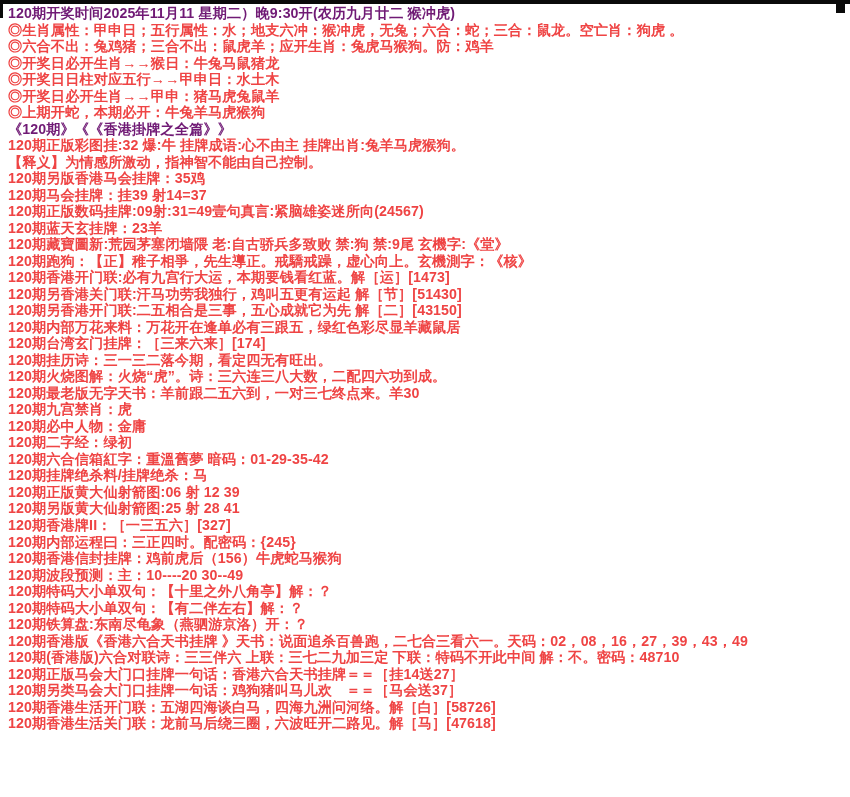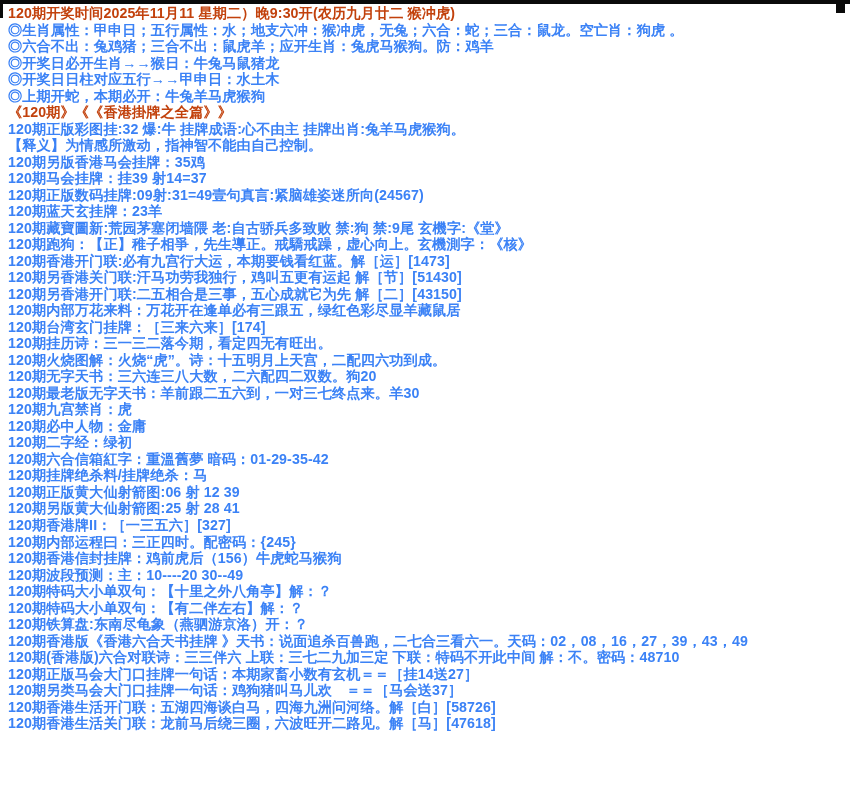--- a/index.html
+++ b/index.html
@@ -51,7 +51,7 @@
     color: #3b82f6;
     letter-spacing: 0.1px;
   }
-  .ln.red { color: #c2410c; }
+  .ln.red { color: #701a75; }
 </style>
 </head>
 <body>

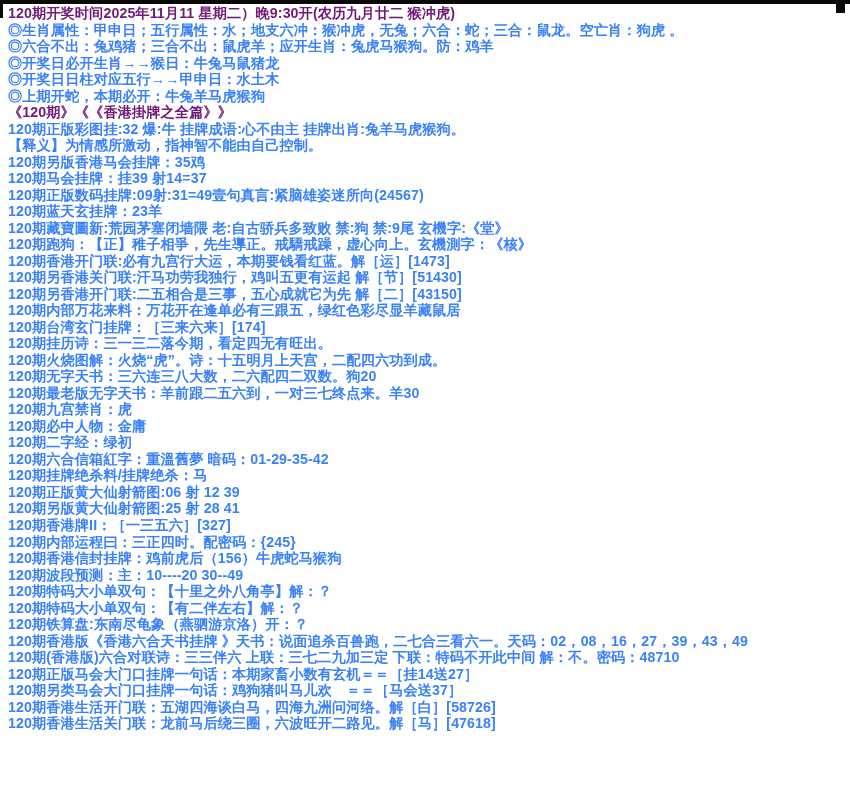--- a/index.html
+++ b/index.html
@@ -48,7 +48,7 @@
     line-height: 16.52px;
     height: 16.52px;
     white-space: nowrap;
-    color: #3b82f6;
+    color: #ef4444;
     letter-spacing: 0.1px;
   }
   .ln.red { color: #701a75; }

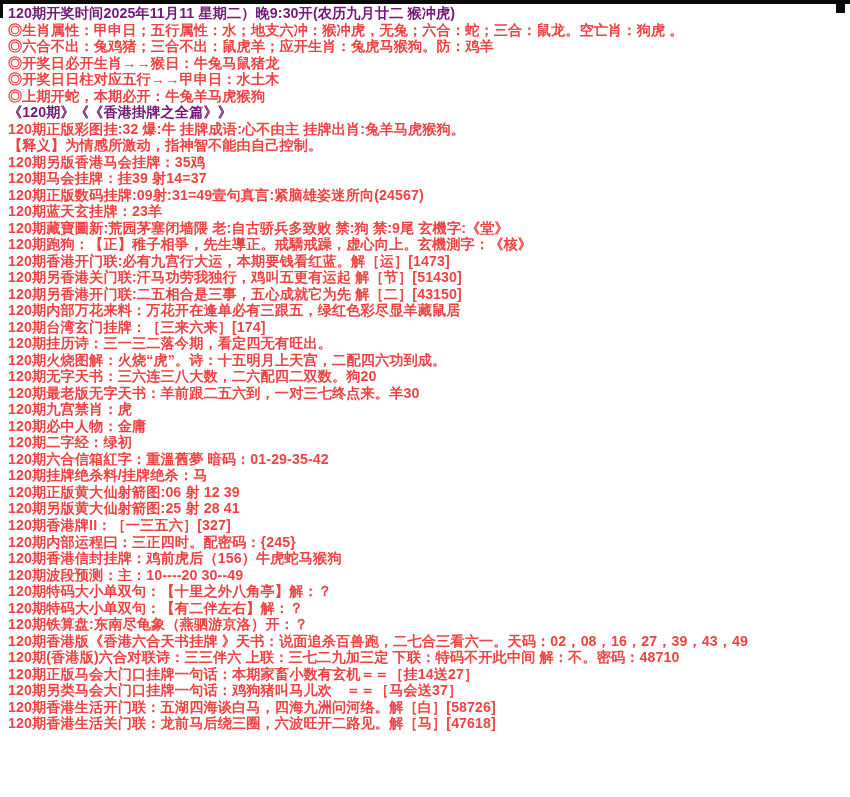--- a/index.html
+++ b/index.html
@@ -67,6 +67,7 @@
     <div class="ln">◎六合不出：兔鸡猪；三合不出：鼠虎羊；应开生肖：兔虎马猴狗。防：鸡羊</div>
     <div class="ln">◎开奖日必开生肖→→猴日：牛兔马鼠猪龙</div>
     <div class="ln">◎开奖日日柱对应五行→→甲申日：水土木</div>
+    <div class="ln">◎开奖日必开生肖→→甲申：猪马虎兔鼠羊</div>
     <div class="ln">◎上期开蛇，本期必开：牛兔羊马虎猴狗</div>
     <div class="ln red">《120期》《《香港掛牌之全篇》》</div>
     <div class="ln">120期正版彩图挂:32 爆:牛 挂牌成语:心不由主 挂牌出肖:兔羊马虎猴狗。</div>

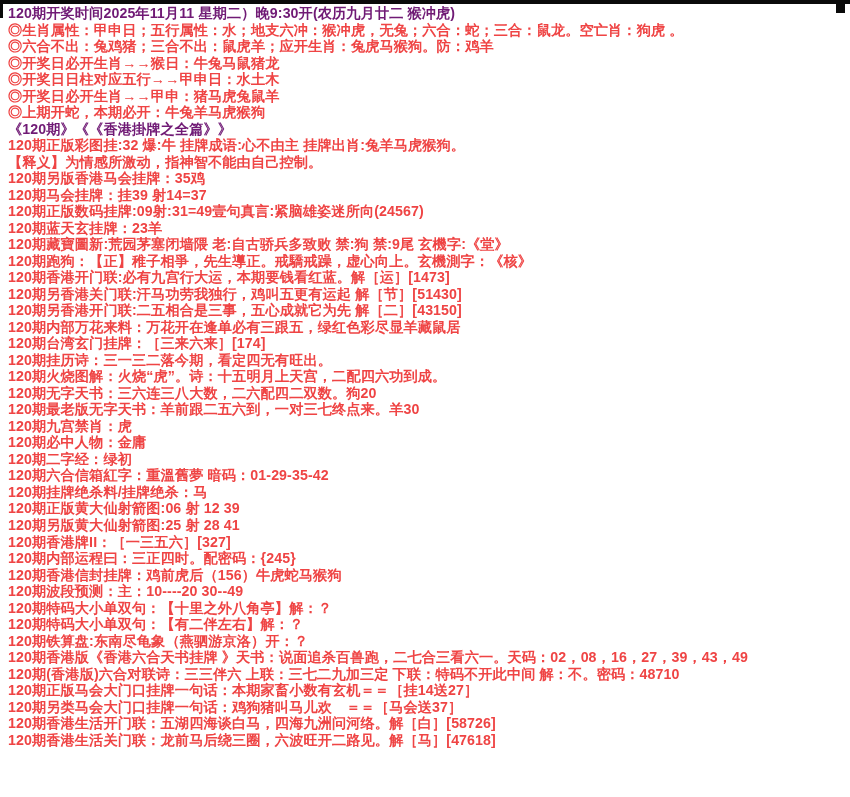--- a/index.html
+++ b/index.html
@@ -84,7 +84,7 @@
     <div class="ln">120期内部万花来料：万花开在逢单必有三跟五，绿红色彩尽显羊藏鼠居</div>
     <div class="ln">120期台湾玄门挂牌：［三来六来］[174]</div>
     <div class="ln">120期挂历诗：三一三二落今期，看定四无有旺出。</div>
-    <div class="ln">120期火烧图解：火烧“虎”。诗：十五明月上天宫，二配四六功到成。</div>
+    <div class="ln">120期火烧图解：火烧“虎”。诗：三六连三八大数，二配四六功到成。</div>
     <div class="ln">120期无字天书：三六连三八大数，二六配四二双数。狗20</div>
     <div class="ln">120期最老版无字天书：羊前跟二五六到，一对三七终点来。羊30</div>
     <div class="ln">120期九宫禁肖：虎</div>

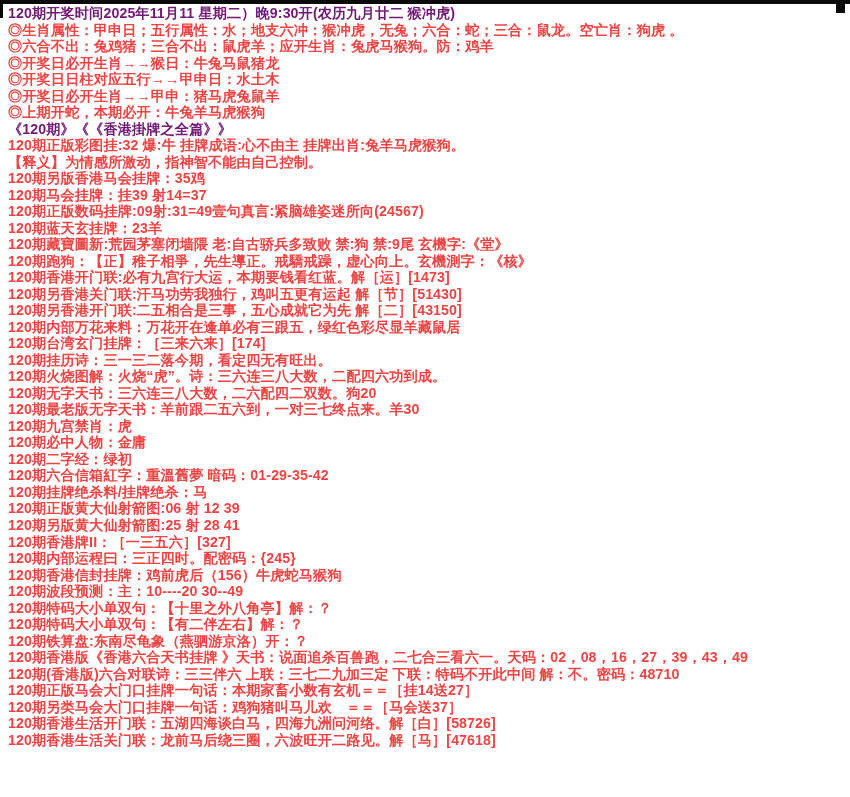--- a/index.html
+++ b/index.html
@@ -85,7 +85,6 @@
     <div class="ln">120期台湾玄门挂牌：［三来六来］[174]</div>
     <div class="ln">120期挂历诗：三一三二落今期，看定四无有旺出。</div>
     <div class="ln">120期火烧图解：火烧“虎”。诗：三六连三八大数，二配四六功到成。</div>
-    <div class="ln">120期无字天书：三六连三八大数，二六配四二双数。狗20</div>
     <div class="ln">120期最老版无字天书：羊前跟二五六到，一对三七终点来。羊30</div>
     <div class="ln">120期九宫禁肖：虎</div>
     <div class="ln">120期必中人物：金庸</div>

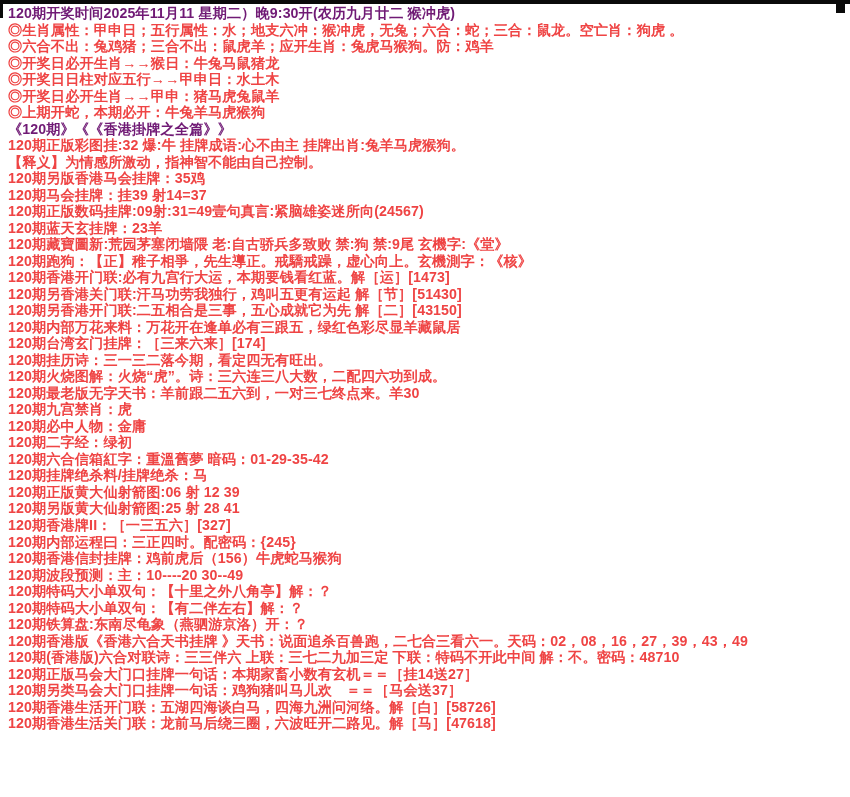--- a/index.html
+++ b/index.html
@@ -102,7 +102,7 @@
     <div class="ln">120期铁算盘:东南尽龟象（燕驷游京洛）开：？</div>
     <div class="ln">120期香港版《香港六合天书挂牌 》天书：说面追杀百兽跑，二七合三看六一。天码：02，08，16，27，39，43，49</div>
     <div class="ln">120期(香港版)六合对联诗：三三伴六 上联：三七二九加三定 下联：特码不开此中间 解：不。密码：48710</div>
-    <div class="ln">120期正版马会大门口挂牌一句话：本期家畜小数有玄机＝＝［挂14送27］</div>
+    <div class="ln">120期正版马会大门口挂牌一句话：香港六合天书挂牌＝＝［挂14送27］</div>
     <div class="ln">120期另类马会大门口挂牌一句话：鸡狗猪叫马儿欢　＝＝［马会送37］</div>
     <div class="ln">120期香港生活开门联：五湖四海谈白马，四海九洲问河络。解［白］[58726]</div>
     <div class="ln">120期香港生活关门联：龙前马后绕三圈，六波旺开二路见。解［马］[47618]</div>

